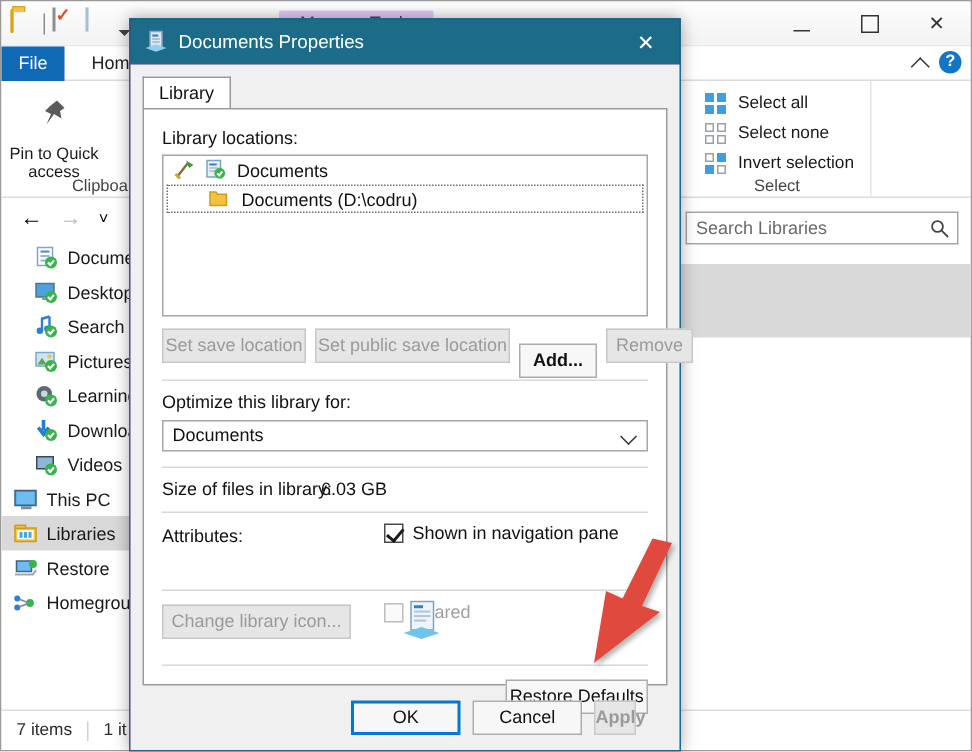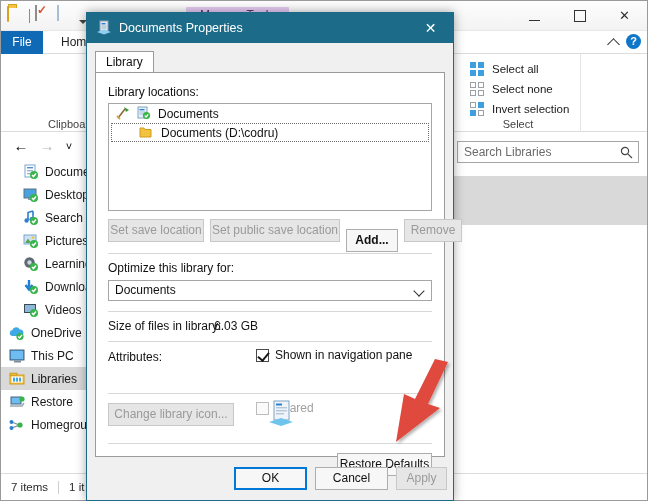--- a/index.html
+++ b/index.html
@@ -299,6 +299,14 @@
     <div class="exp-ribbon">
 
       <div class="rgroup" style="left:0; width:142px;">
+        <div class="bigbtn" style="left:4px;">
+          <span class="glyph">
+            <svg class="pin-icon" viewBox="0 0 16 22" xmlns="http://www.w3.org/2000/svg">
+              <path d="M10 1 L15 6 L12 8 L13 13 L8 10 L3 17 L6 10 L2 8 L5 5 Z" fill="#5a5a5a"></path>
+            </svg>
+          </span>
+          <span>Pin to Quick access</span>
+        </div>
         <div class="bigbtn" style="left:74px;">
           <span class="glyph">
               <span class="clip-icon"></span>

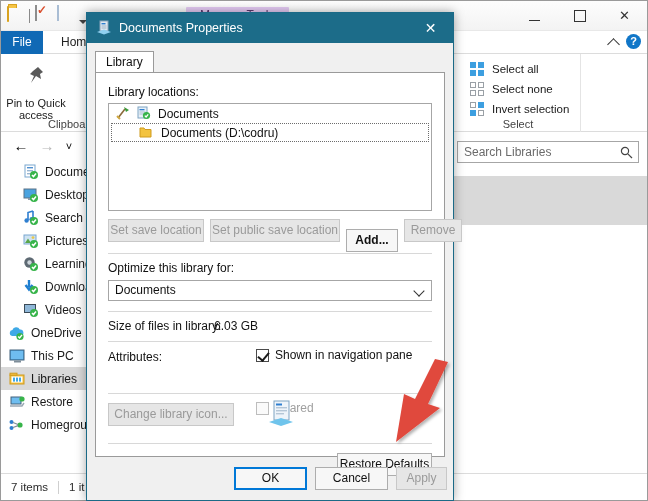--- a/index.html
+++ b/index.html
@@ -428,16 +428,6 @@
             </svg>
         </span>
         <span>Videos</span>
-      </div>
-      <div class="nav-item">
-        <span class="nav-ico">
-          <svg width="17" height="16" viewBox="0 0 17 16">
-              <path d="M3 11 a3 3 0 0 1 0.4 -5.9 a4 4 0 0 1 7.4 -0.7 a3.3 3.3 0 0 1 0.6 6.6 Z" fill="#3fa9e6"></path>
-              <circle cx="11" cy="11.5" r="3.6" fill="#37b44a"></circle>
-              <path d="M9.2 11.5 l1.4 1.5 L13 9.8" stroke="#fff" stroke-width="1.4" fill="none"></path>
-            </svg>
-        </span>
-        <span>OneDrive</span>
       </div>
       <div class="nav-item">
         <span class="nav-ico">

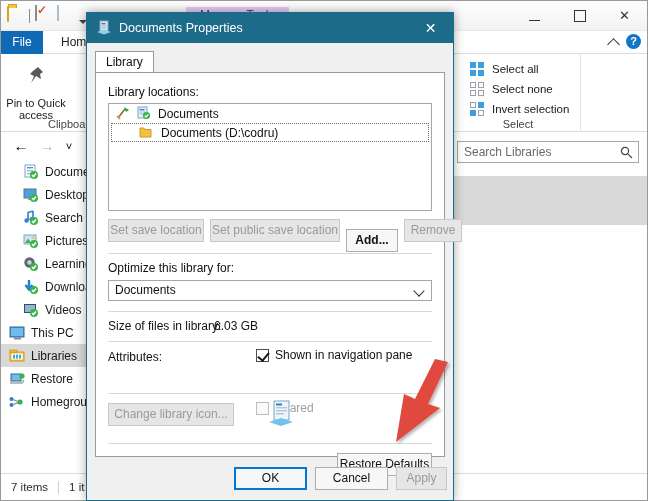--- a/index.html
+++ b/index.html
@@ -646,7 +646,7 @@
 
       <div class="btn default" style="left:147px; bottom:10px; width:73px;">OK</div>
       <div class="btn plain" style="left:228px; bottom:10px; width:73px;">Cancel</div>
-      <div class="btn disabled" style="left:309px; bottom:10px; width:51px;">Apply</div>
+      <div class="btn disabled" style="left:309px; bottom:10px; width:28px;font-weight:bold;">Apply</div>
     </div>
   </div>
 

